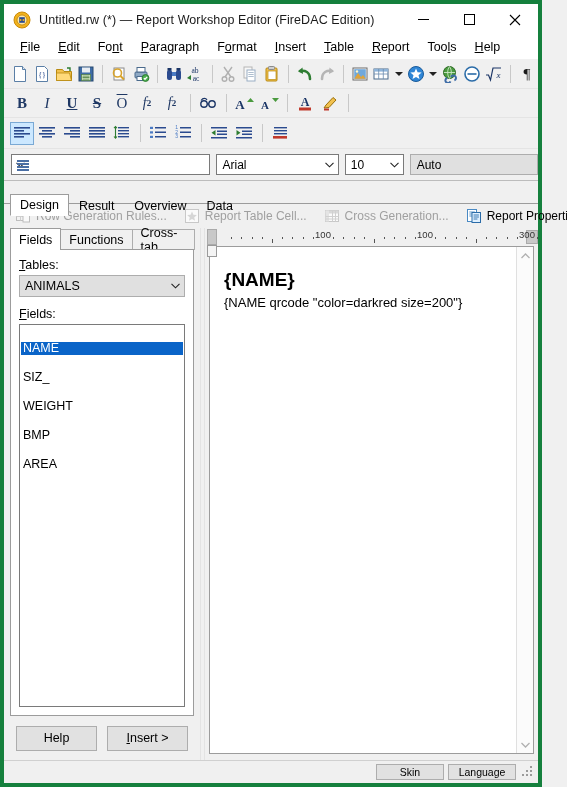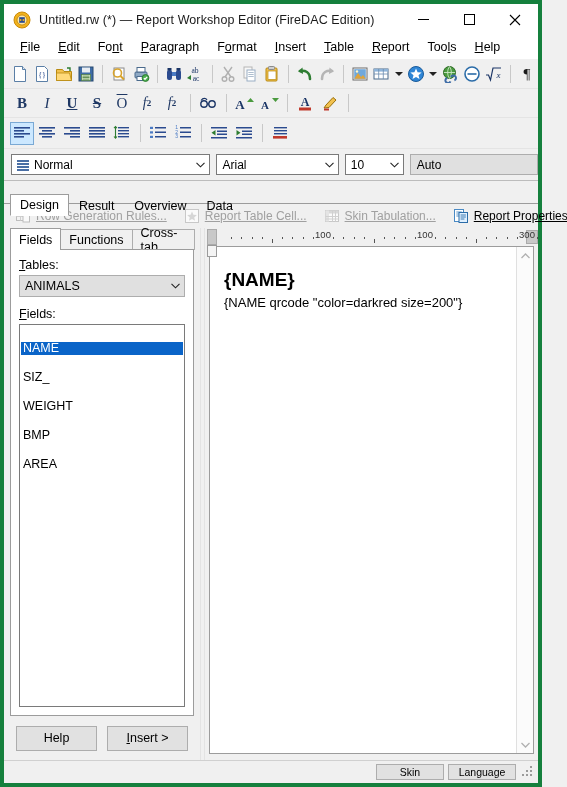--- a/index.html
+++ b/index.html
@@ -875,7 +875,6 @@
           <i></i>
           <i></i>
         </div>
-      <div class="cval">Normal</div>
       <div class="carr">
         <svg width="9" height="6" viewBox="0 0 9 6">
             <path d="M0.5 0.8 L4.5 4.8 L8.5 0.8" fill="none" stroke="#222" stroke-width="1.1"></path>

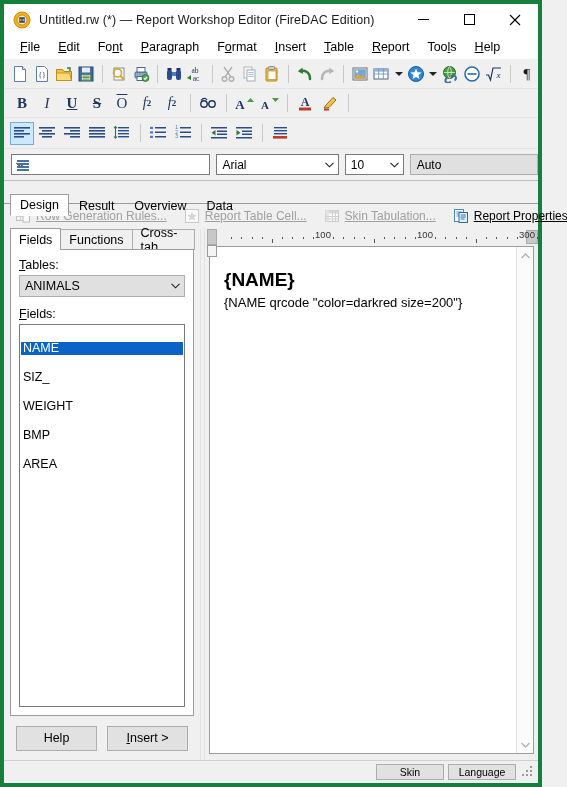--- a/index.html
+++ b/index.html
@@ -218,7 +218,6 @@
     border: 1px solid transparent;
     box-sizing: border-box;
     white-space: nowrap;
-    text-decoration: underline;
   }
   .cmd.disabled { color: #a0a0a0; }
   .cmd .ci { width: 16px; height: 16px; margin-right: 5px; flex: 0 0 auto; }

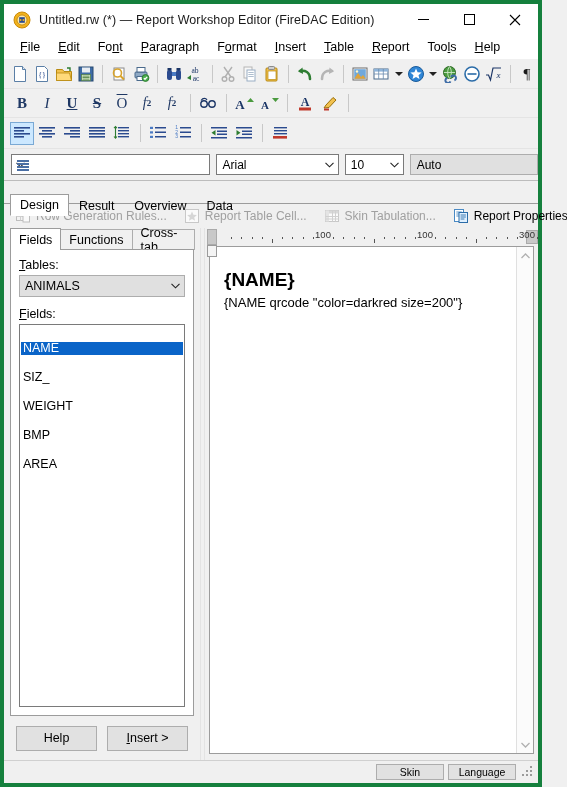--- a/index.html
+++ b/index.html
@@ -943,7 +943,7 @@
             <path d="M8.5 2.5v11 M11.5 2.5v11 M1.5 8.5h13 M1.5 11h13" stroke="#d0d0d0"></path>
           </svg>
       </span>
-      <span>Skin Tabulation...</span>
+      <span>Cross Generation...</span>
     </div>
     <div class="cmd">
       <span class="ci">

